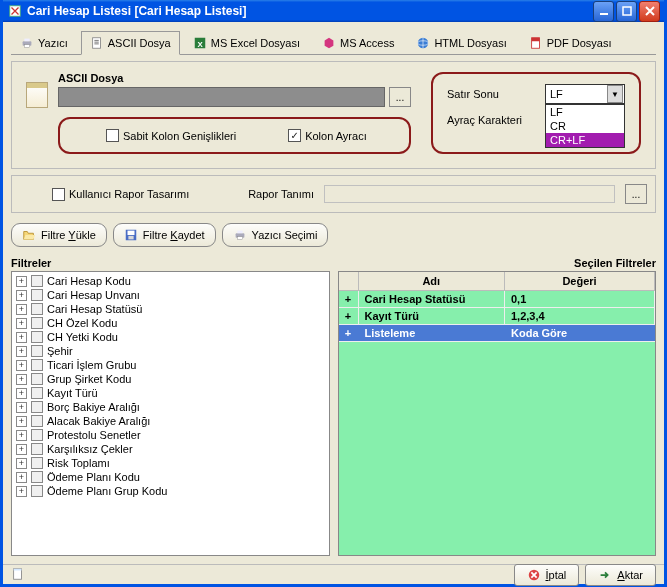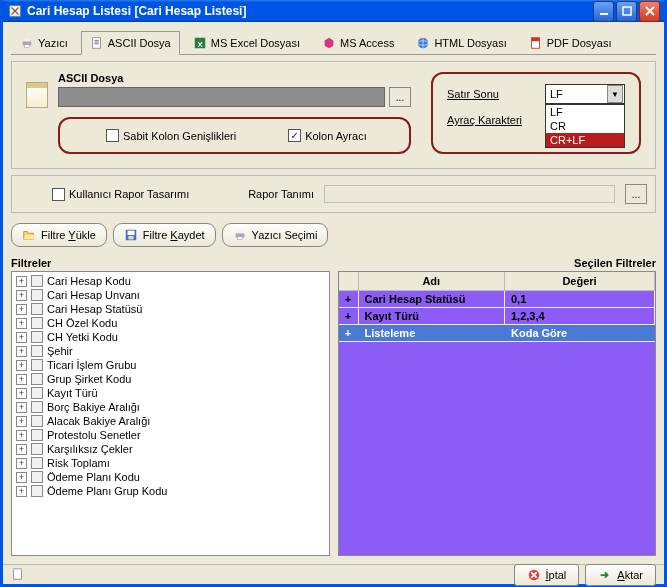--- a/index.html
+++ b/index.html
@@ -165,7 +165,7 @@
     min-width: 210px;
   }
   .right-row { display: flex; align-items: center; gap: 8px; }
-  .right-label { width: 90px; text-decoration: underline; }
+  .right-label { width: 90px; }
   .combo-wrap { position: relative; flex: 1; }
   .combo {
     width: 100%;

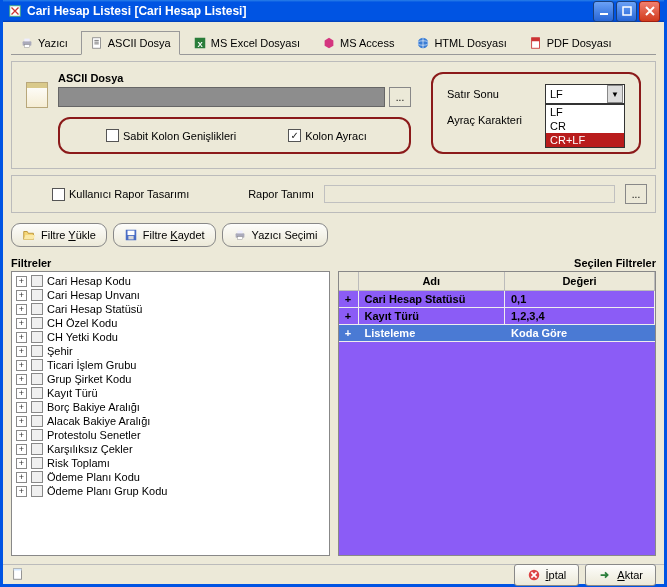--- a/index.html
+++ b/index.html
@@ -197,7 +197,7 @@
     z-index: 10;
   }
   .dropdown-item { padding: 1px 4px; }
-  .dropdown-item.sel { background: #b91c1c; color: white; }
+  .dropdown-item.sel { background: #a21caf; color: white; }
   .report-row {
     display: flex;
     align-items: center;

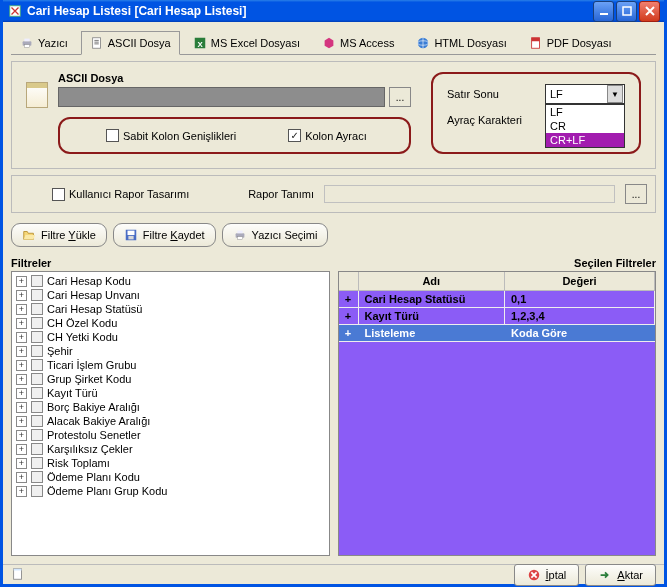--- a/index.html
+++ b/index.html
@@ -279,7 +279,7 @@
   .selected-grid {
     flex: 1;
     border: 1px solid #888;
-    background: #8b5cf6;
+    background: #86efac;
     overflow: hidden;
     display: flex;
     flex-direction: column;

